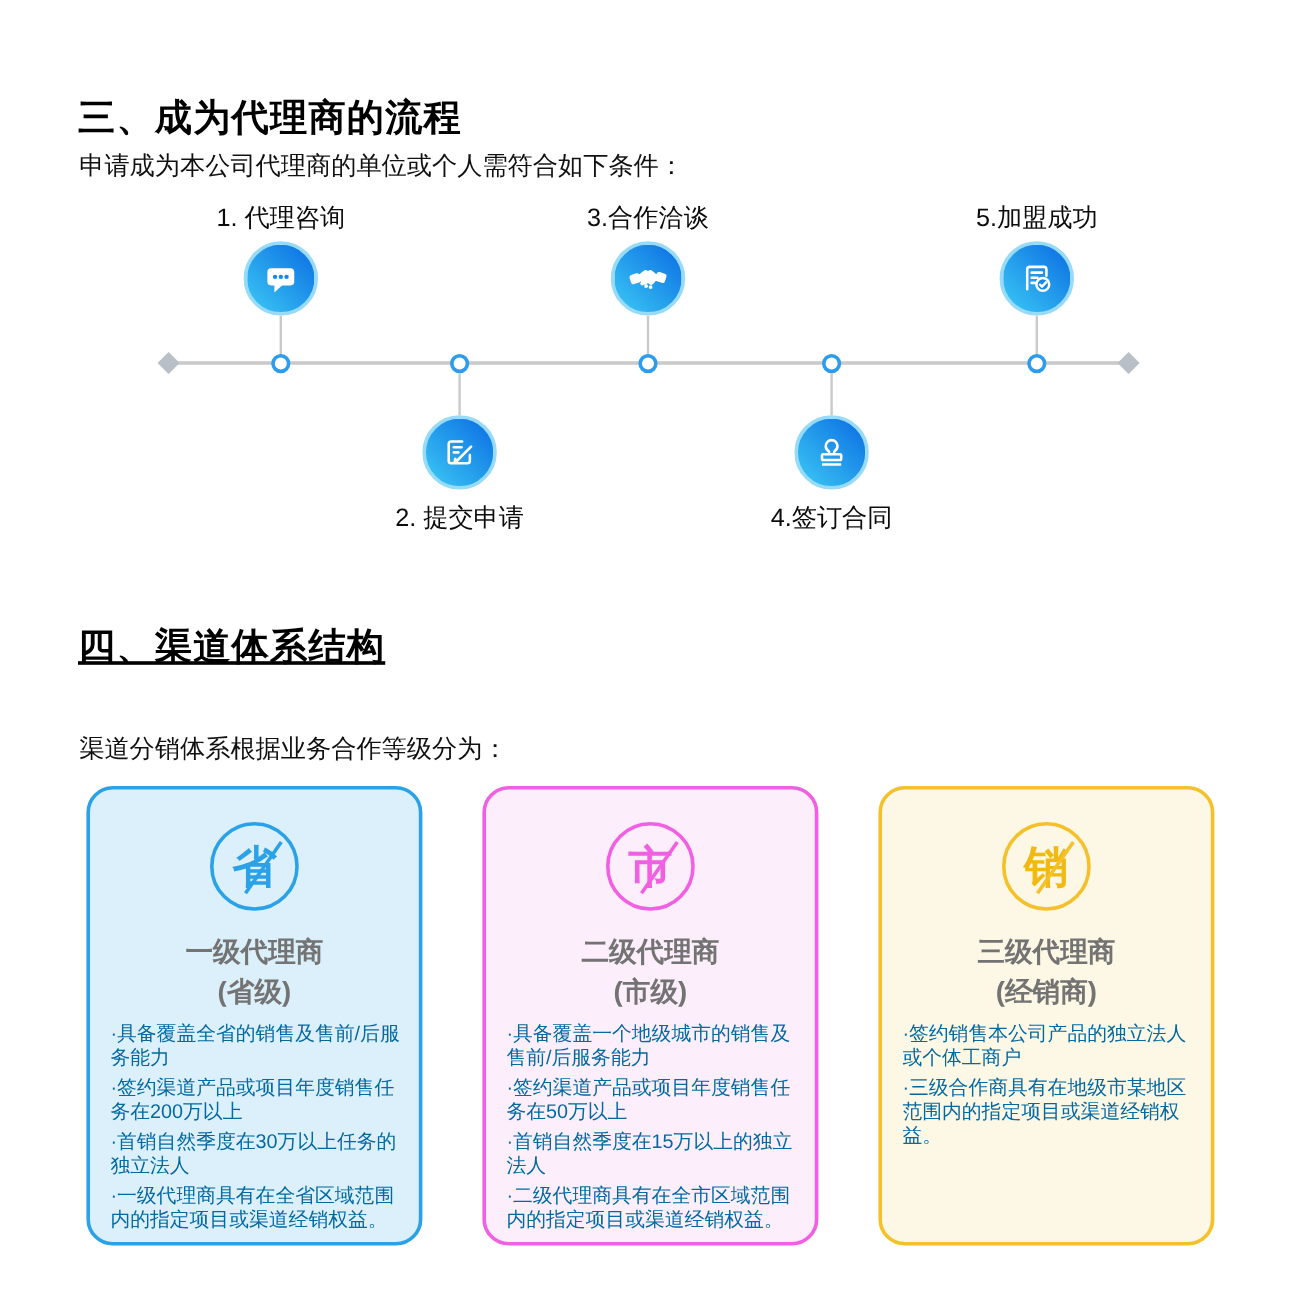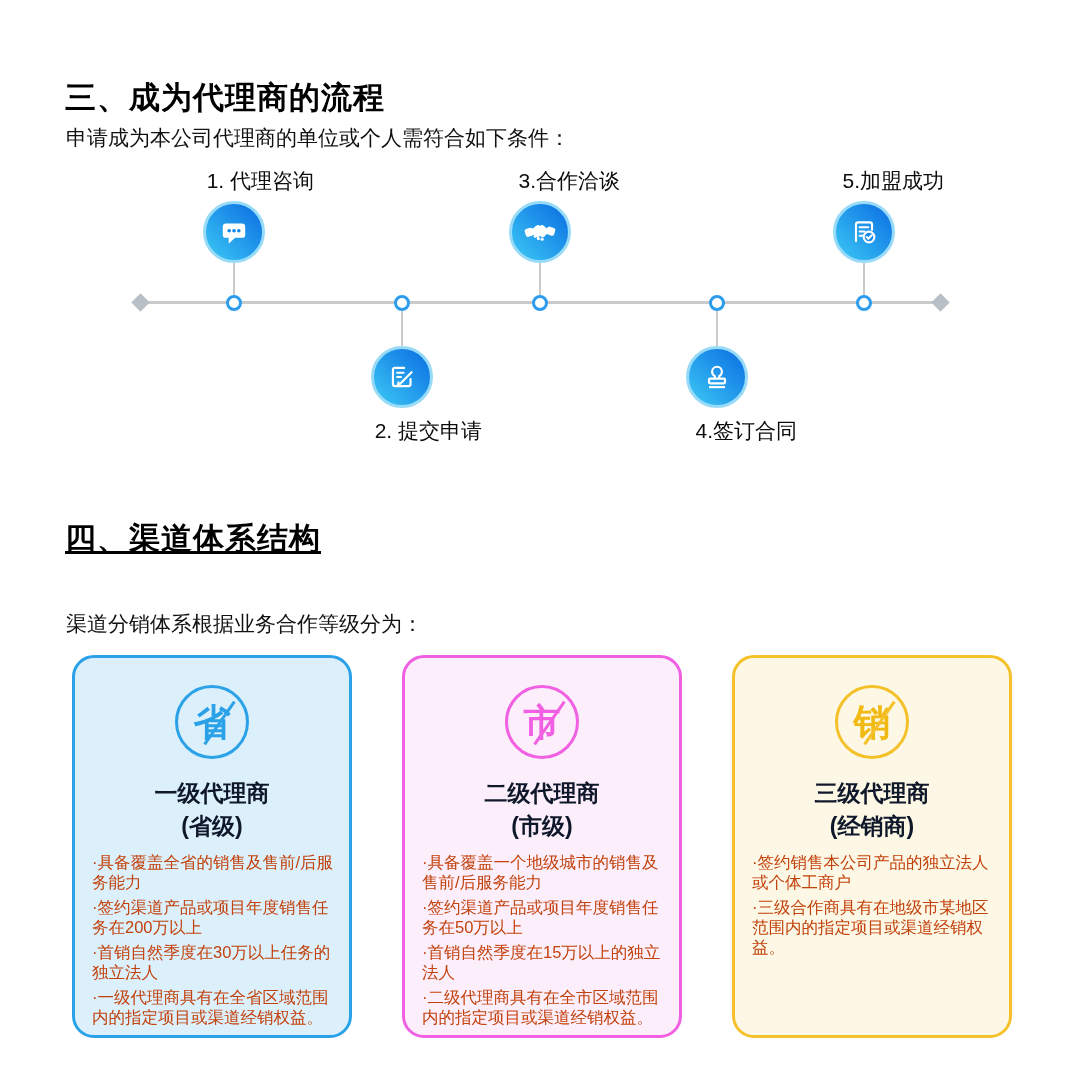--- a/index.html
+++ b/index.html
@@ -16,7 +16,7 @@
   .diamond.left{left:134px;} .diamond.right{left:934px;}
 
   .step{position:absolute;top:165px;width:160px;height:295px;}
-  .step .lbl{position:absolute;width:100%;text-align:right;font-size:21px;font-weight:500;color:#0c0c0c;}
+  .step .lbl{position:absolute;width:100%;text-align:center;font-size:21px;font-weight:500;color:#0c0c0c;}
   .step.top .lbl{top:2px;}
   .step.bottom .lbl{top:252px;}
   .step .conn{position:absolute;left:79px;width:2px;background:#cacaca;}

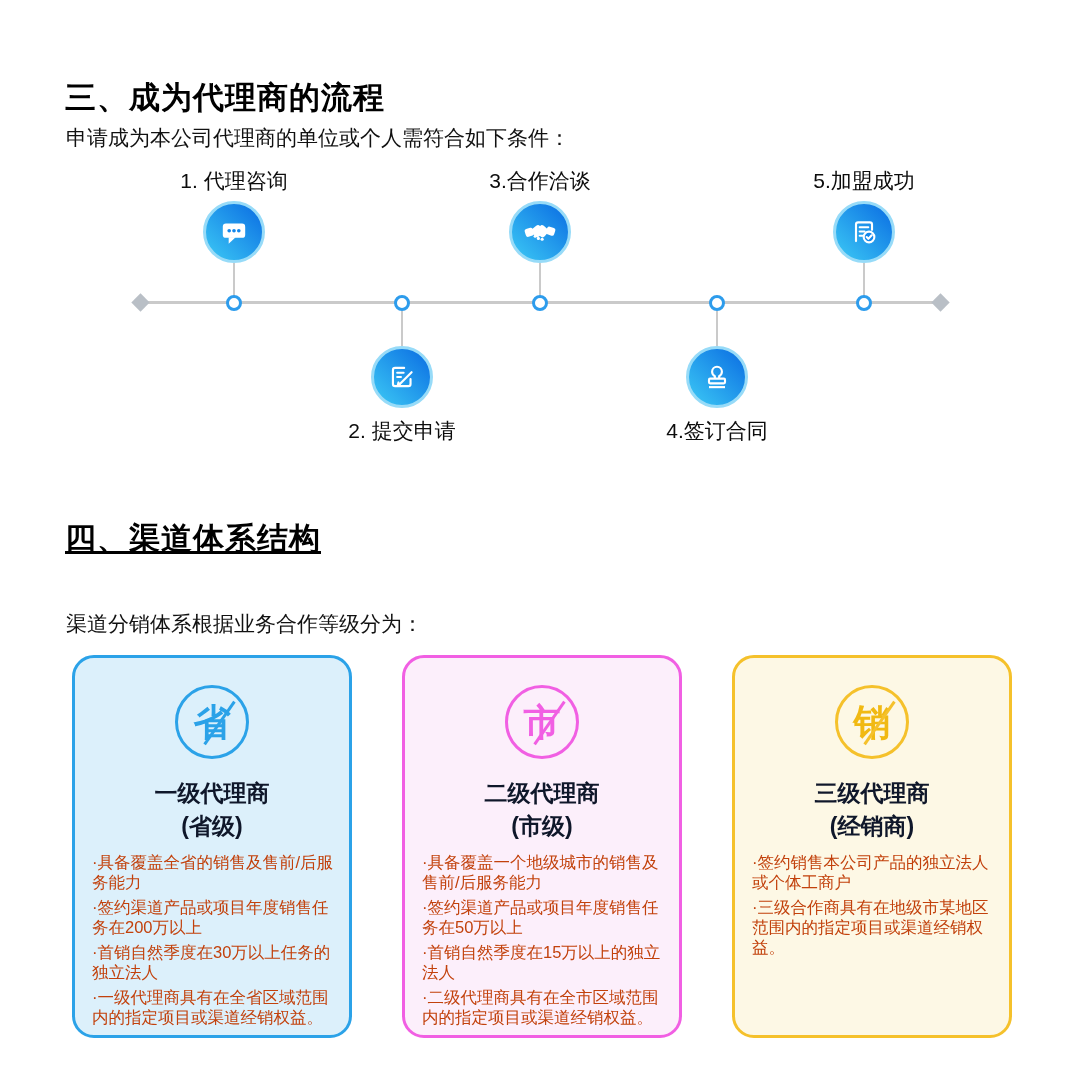--- a/index.html
+++ b/index.html
@@ -29,7 +29,7 @@
             display:flex;align-items:center;justify-content:center;}
   .step.top .ic{top:36px;}
   .step.bottom .ic{top:181px;}
-  .s1{left:154px;} .s2{left:322px;} .s3{left:460px;} .s4{left:637px;} .s5{left:784px;}
+  .s1{left:154px;} .s2{left:303px;} .s3{left:460px;} .s4{left:637px;} .s5{left:784px;}
 
   
   .card{position:absolute;top:655px;width:280px;height:383px;box-sizing:border-box;

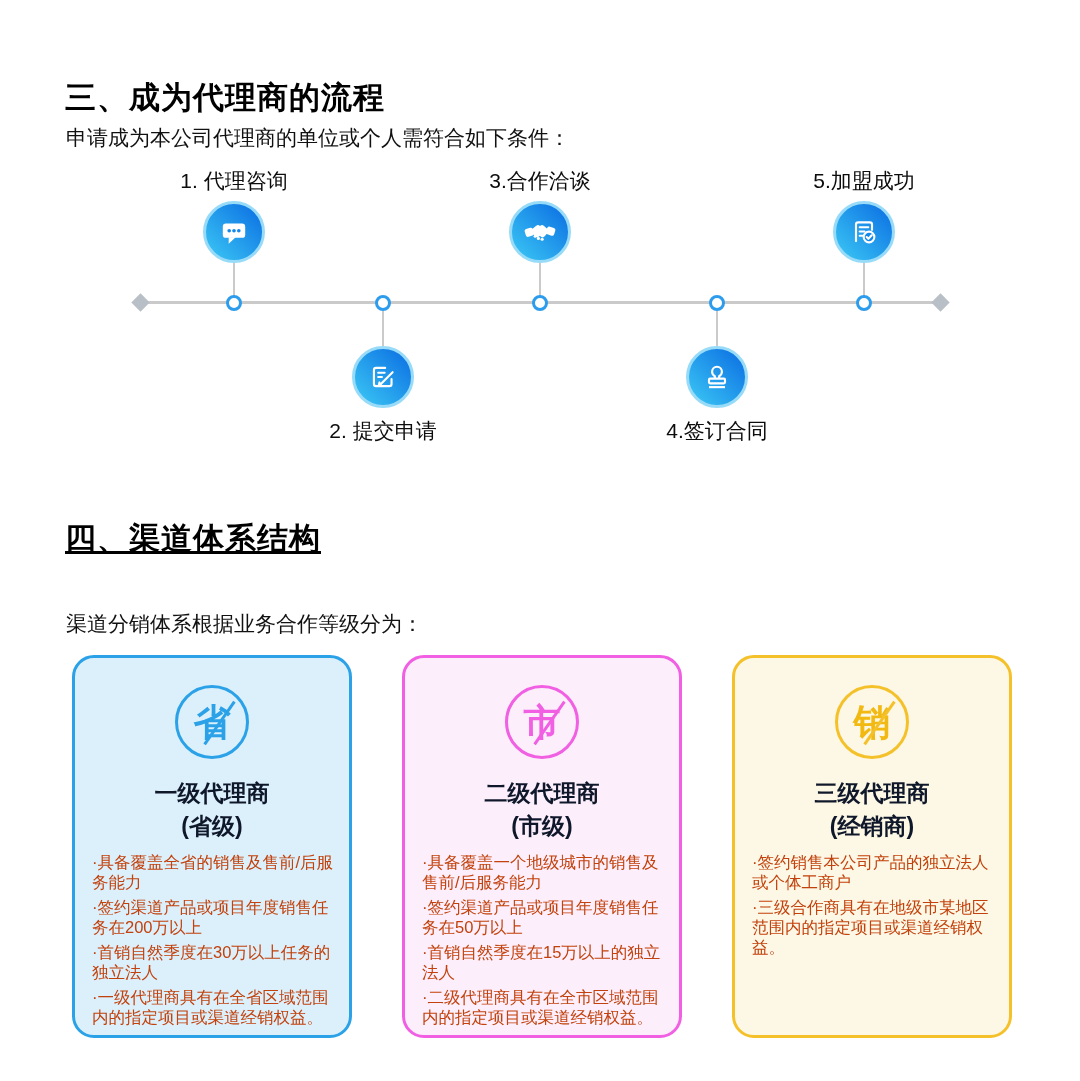--- a/index.html
+++ b/index.html
@@ -29,7 +29,7 @@
             display:flex;align-items:center;justify-content:center;}
   .step.top .ic{top:36px;}
   .step.bottom .ic{top:181px;}
-  .s1{left:154px;} .s2{left:303px;} .s3{left:460px;} .s4{left:637px;} .s5{left:784px;}
+  .s1{left:154px;} .s2{left:303px;} .s3{left:460px;} .s4{left:613px;} .s5{left:784px;}
 
   
   .card{position:absolute;top:655px;width:280px;height:383px;box-sizing:border-box;

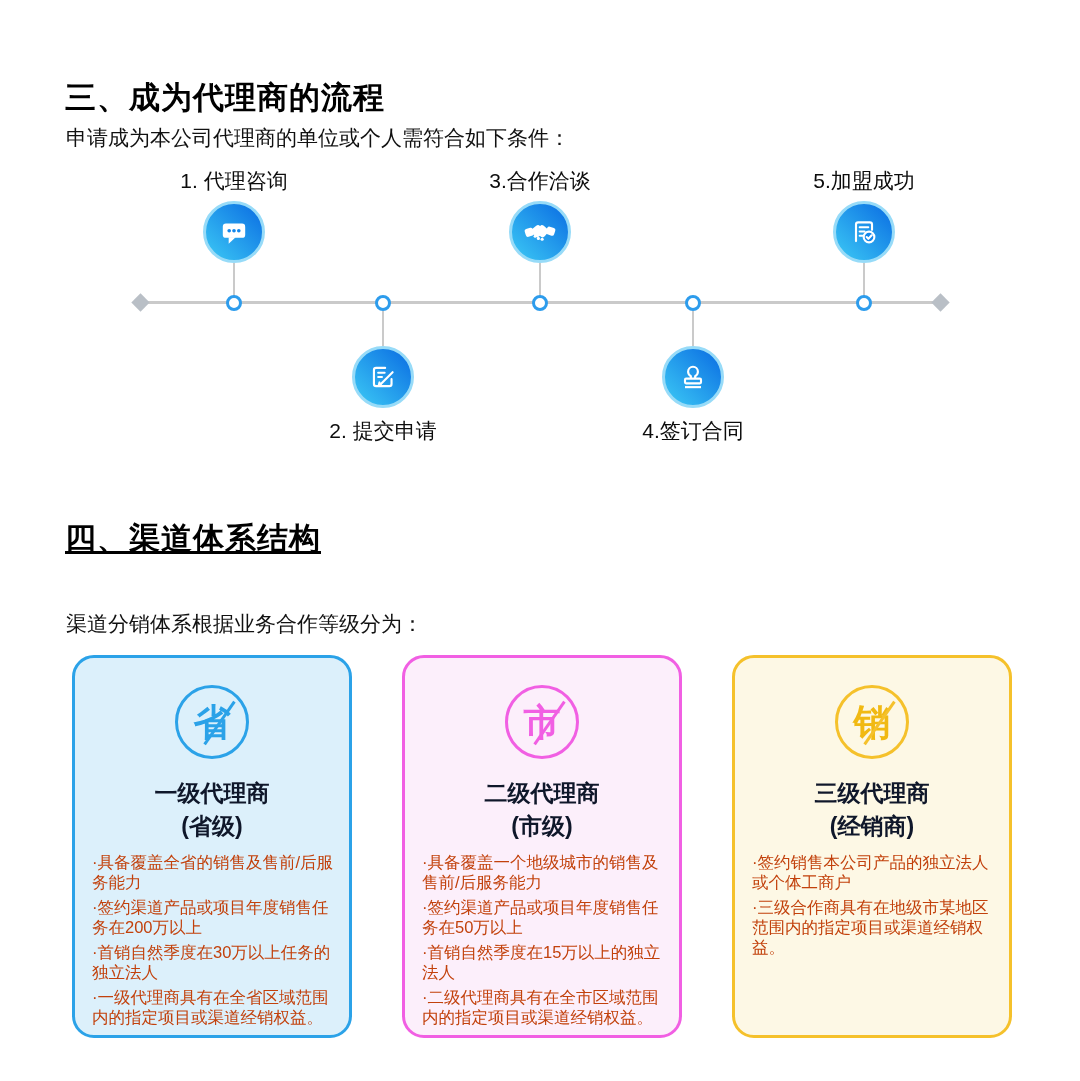--- a/index.html
+++ b/index.html
@@ -47,7 +47,7 @@
   .badge .slash{position:absolute;width:3px;height:52px;left:40px;top:9px;transform:rotate(35deg);}
   .c1 .slash{background:#2ba2e8;} .c2 .slash{background:#f15fe3;} .c3 .slash{background:#f5c12b;}
   .ctitle{position:absolute;top:119px;width:100%;text-align:center;font-size:23px;font-weight:700;
-          line-height:33px;color:#0f172a;}
+          line-height:33px;color:#737373;}
   .bullets{position:absolute;top:194px;left:17px;right:12px;font-size:16.5px;line-height:20px;color:#c2410c;}
   .bullets p{margin:0 0 5px 0;}
 </style>

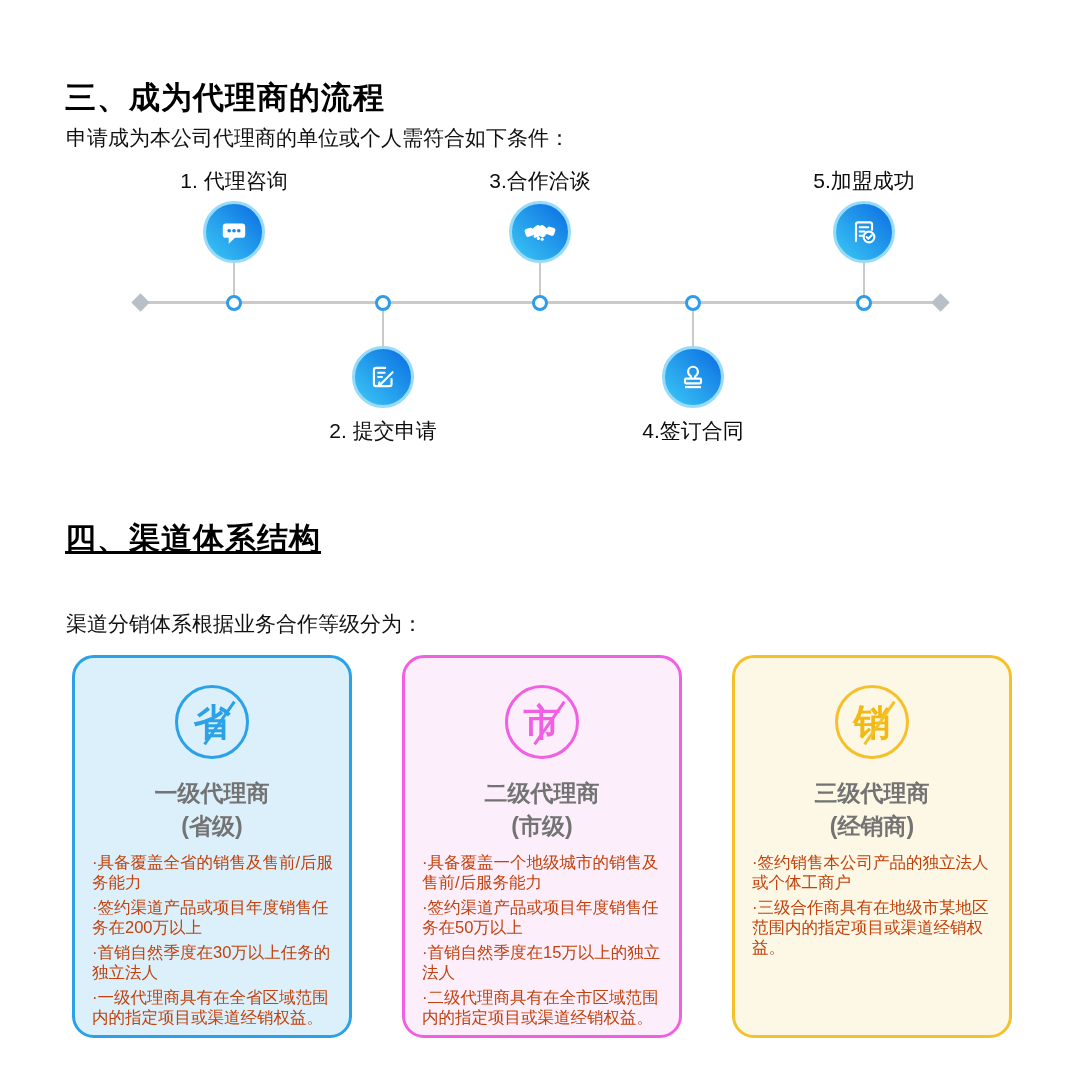--- a/index.html
+++ b/index.html
@@ -48,7 +48,7 @@
   .c1 .slash{background:#2ba2e8;} .c2 .slash{background:#f15fe3;} .c3 .slash{background:#f5c12b;}
   .ctitle{position:absolute;top:119px;width:100%;text-align:center;font-size:23px;font-weight:700;
           line-height:33px;color:#737373;}
-  .bullets{position:absolute;top:194px;left:17px;right:12px;font-size:16.5px;line-height:20px;color:#c2410c;}
+  .bullets{position:absolute;top:194px;left:17px;right:12px;font-size:16.5px;line-height:20px;color:#0369a1;}
   .bullets p{margin:0 0 5px 0;}
 </style>
 </head>

